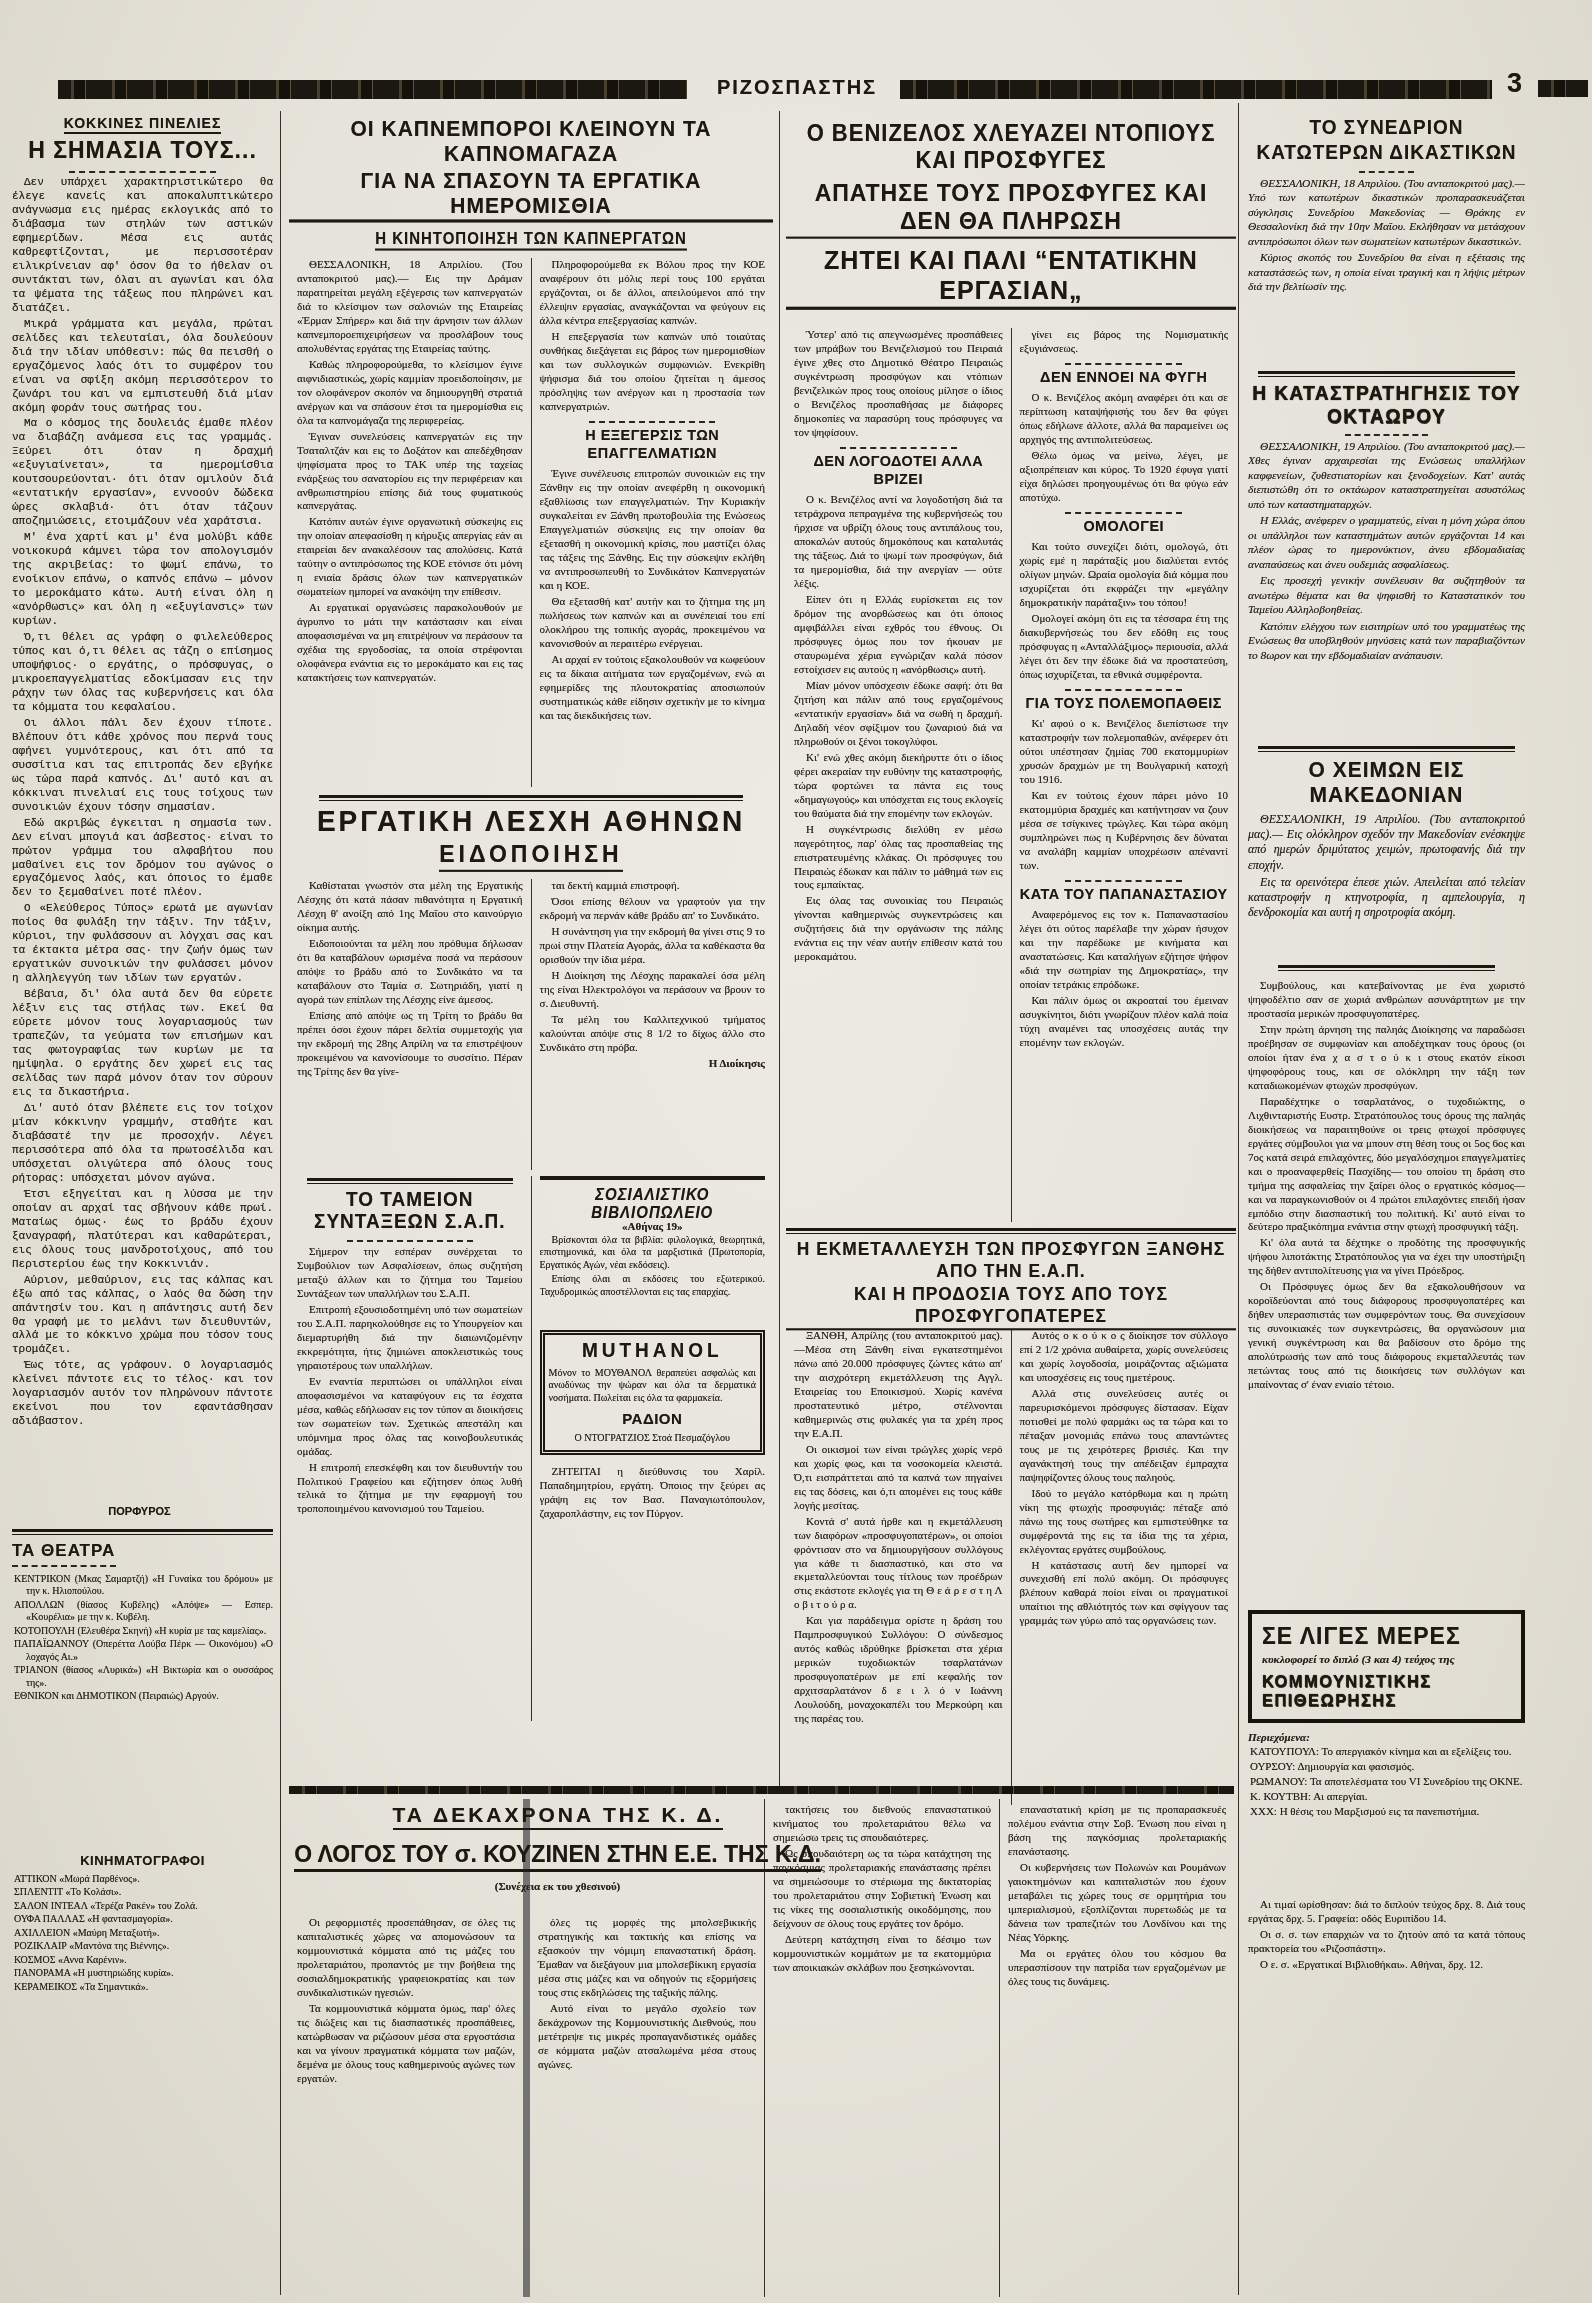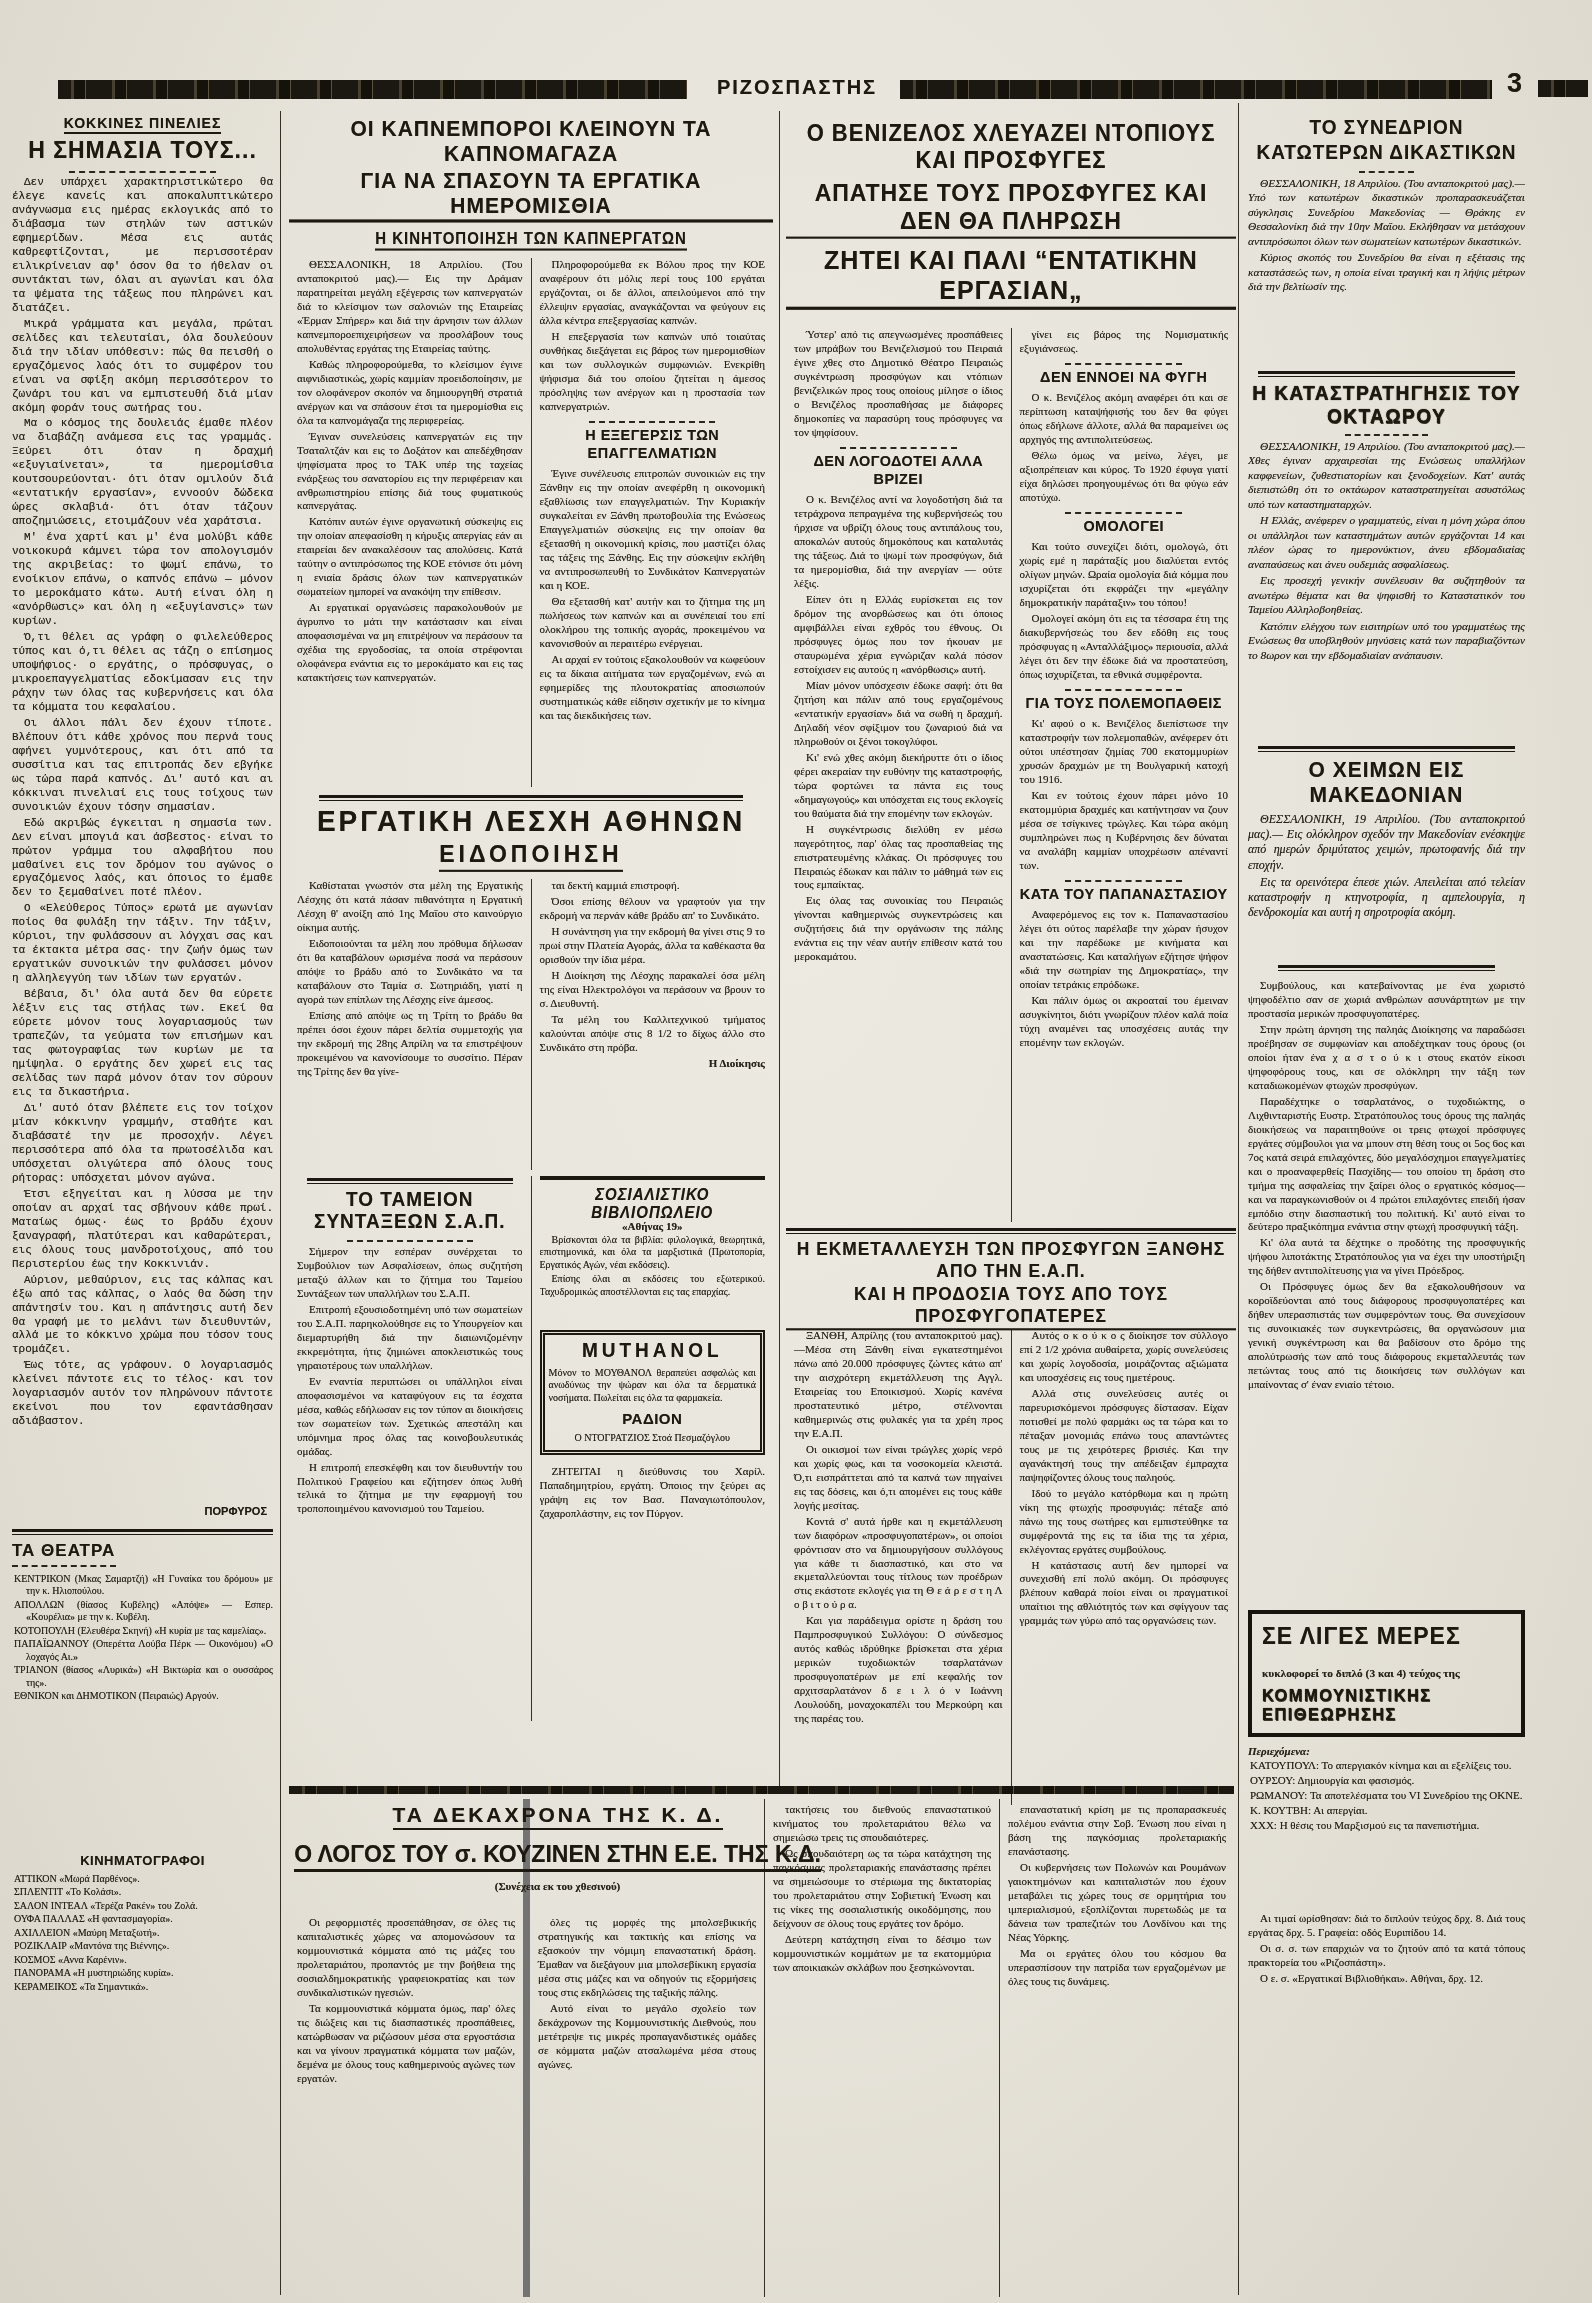--- a/index.html
+++ b/index.html
@@ -76,7 +76,7 @@
       <p class="para">Αύριον, μεθαύριον, εις τας κάλπας και έξω από τας κάλπας, ο λαός θα δώση την απάντησίν του. Και η απάντησις αυτή δεν θα γραφή με το μελάνι των διευθυντών, αλλά με το κόκκινο χρώμα που τόσον τους τρομάζει.</p>
       <p class="para">Έως τότε, ας γράφουν. Ο λογαριασμός κλείνει πάντοτε εις το τέλος· και τον λογαριασμόν αυτόν τον πληρώνουν πάντοτε εκείνοι που τον εφαντάσθησαν αδιάβαστον.</p>
     </div>
-  <p class="jtext pright head-sans" style="text-align:right;font-weight:bold;margin:4px 6px 0 0;">ΠΟΡΦΥΡΟΣ</p>
+  <p class="jtext pright head-sans" style="text-align:center;font-weight:bold;margin:4px 6px 0 0;">ΠΟΡΦΥΡΟΣ</p>
 
   <div class="dblrule" style="margin:10px 0 6px;"></div>
   <h3 class="head-sans" style="font-size:17px;letter-spacing:1px;">ΤΑ ΘΕΑΤΡΑ</h3>

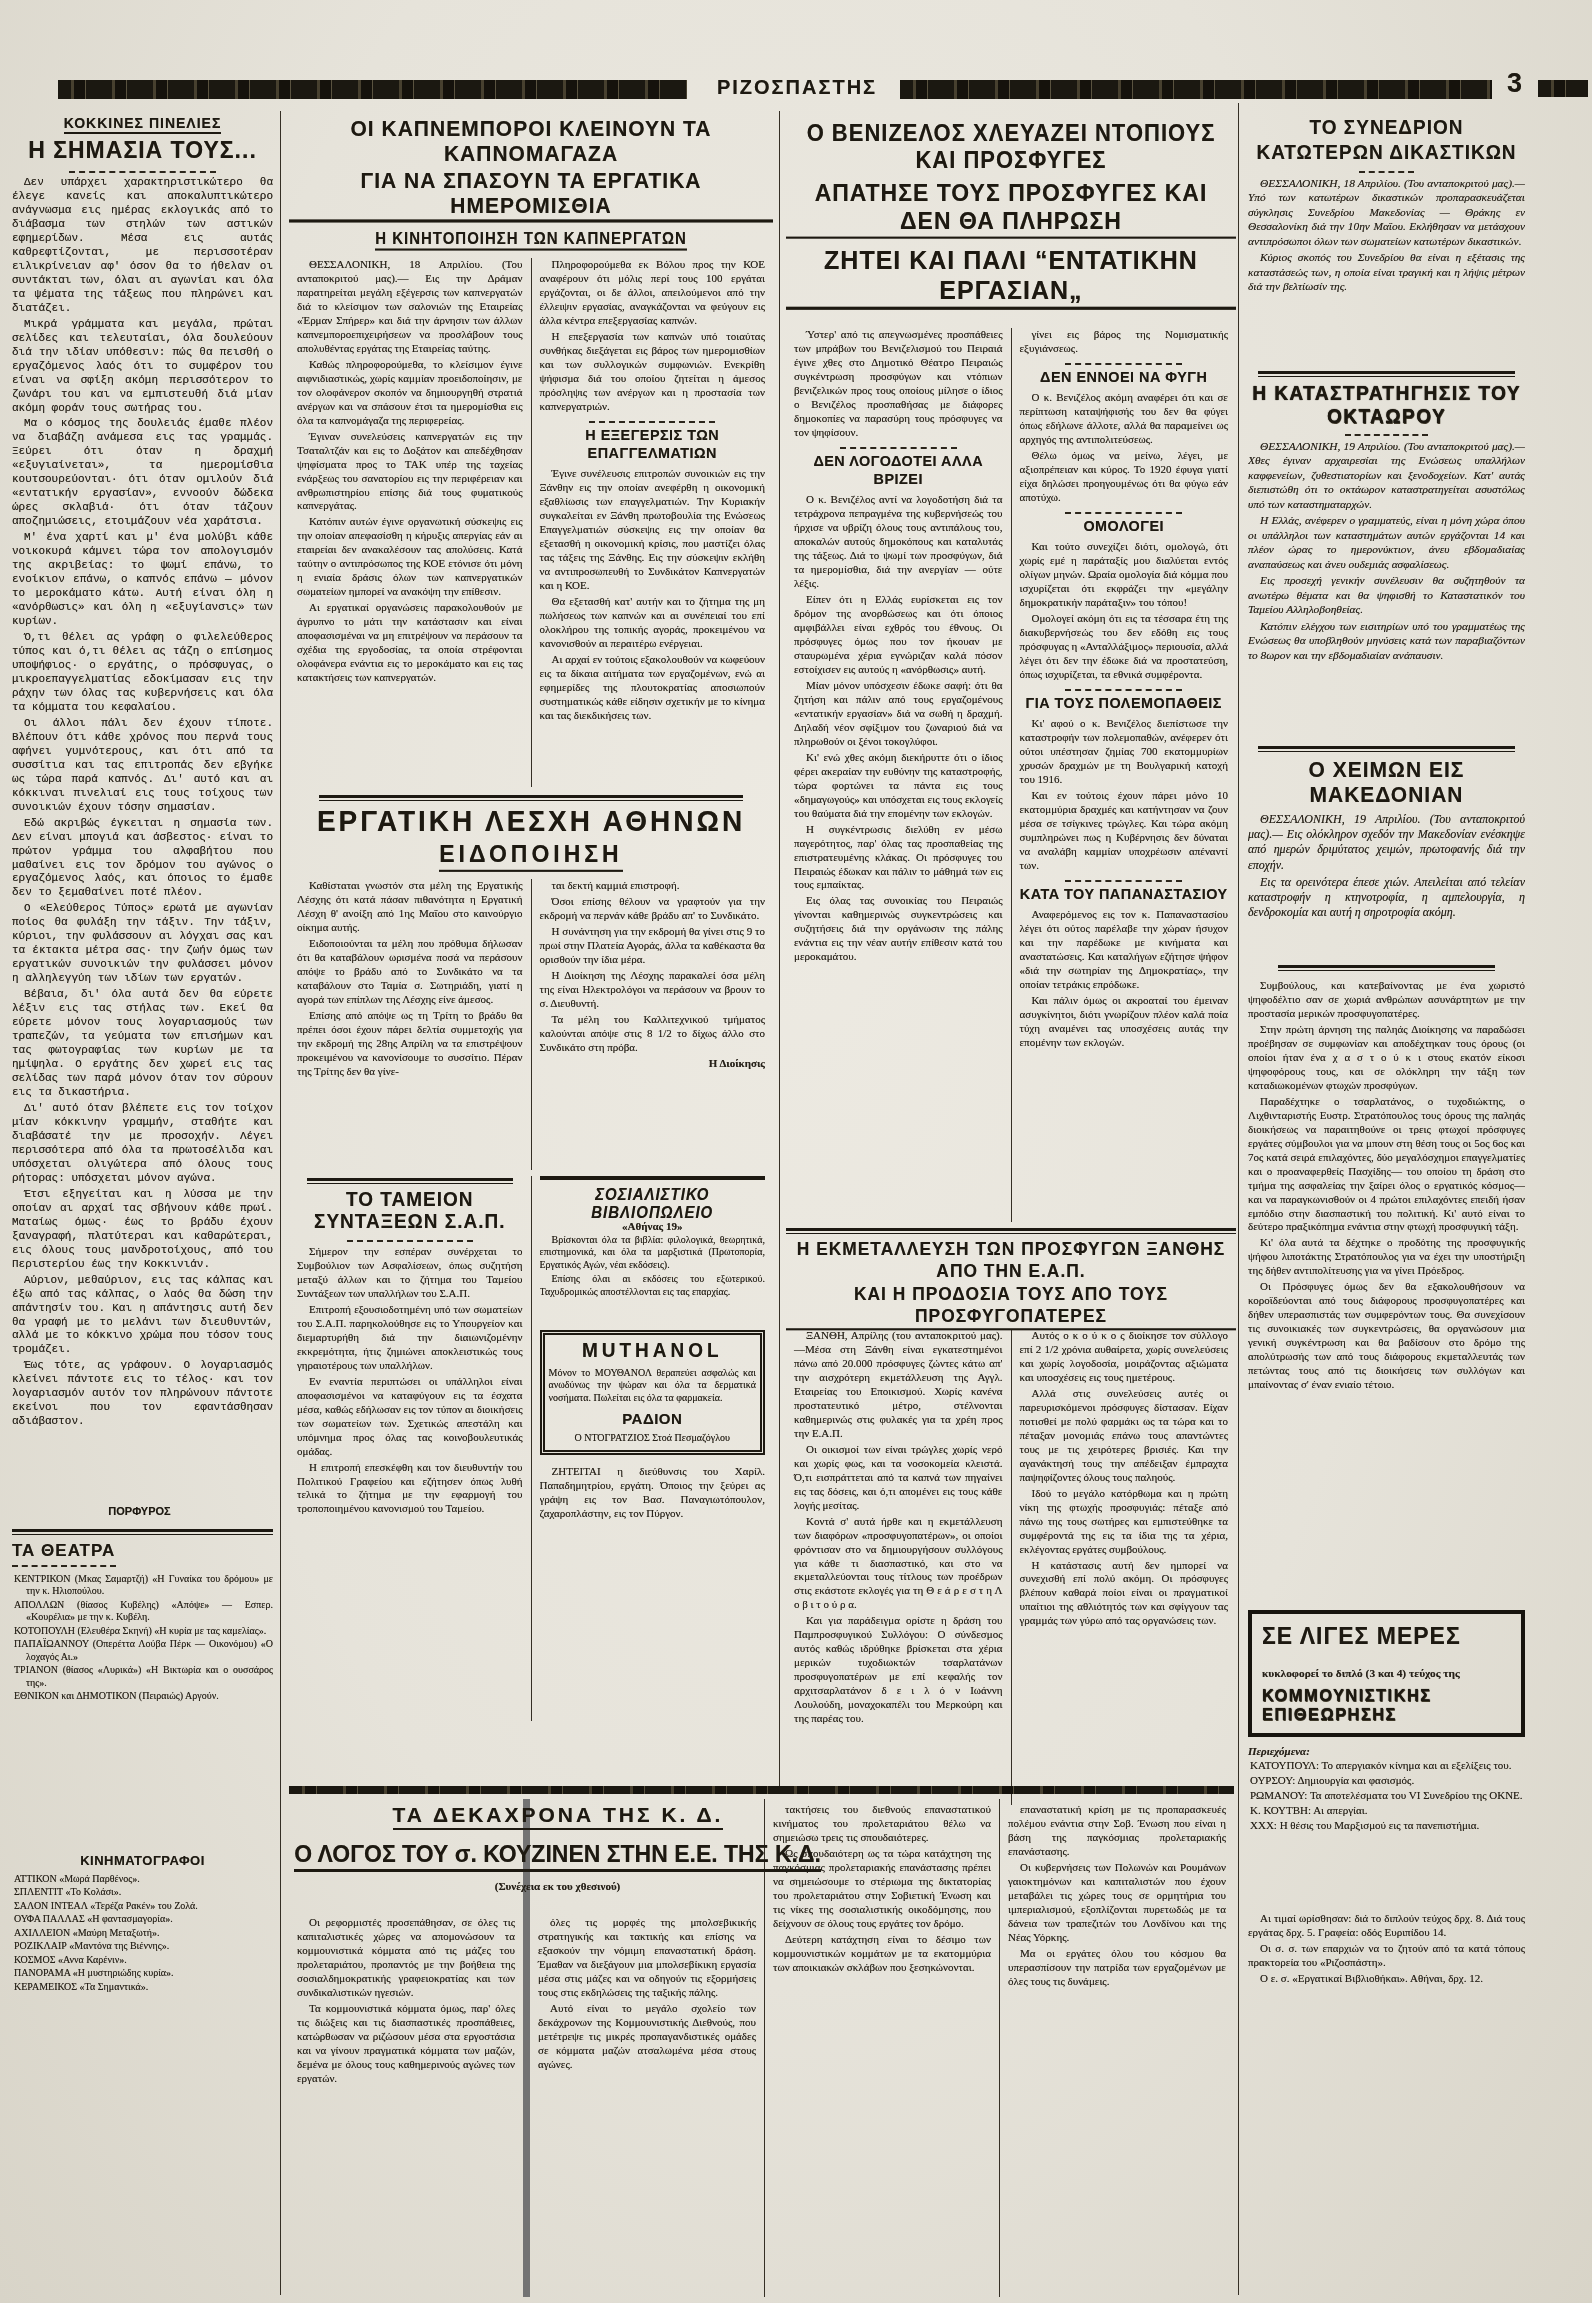--- a/index.html
+++ b/index.html
@@ -316,7 +316,7 @@
 
   <div style="border:4px solid #17140e;padding:9px 10px;margin-top:14px;">
     <h2 class="head-sans" style="font-size:23px;letter-spacing:1px;">ΣΕ ΛΙΓΕΣ ΜΕΡΕΣ</h2>
-    <div class="jtext" style="font-weight:bold;font-size:11.4px;margin-top:16px;">κυκλοφορεί το διπλό (3 και 4) τεύχος της</div>
+    <div class="jtext" style="font-weight:bold;font-size:11.4px;margin-top:2px;font-style:italic;">κυκλοφορεί το διπλό (3 και 4) τεύχος της</div>
     <h3 class="head-sans distress" style="font-size:16.4px;margin-top:6px;">ΚΟΜΜΟΥΝΙΣΤΙΚΗΣ ΕΠΙΘΕΩΡΗΣΗΣ</h3>
   </div>
 

